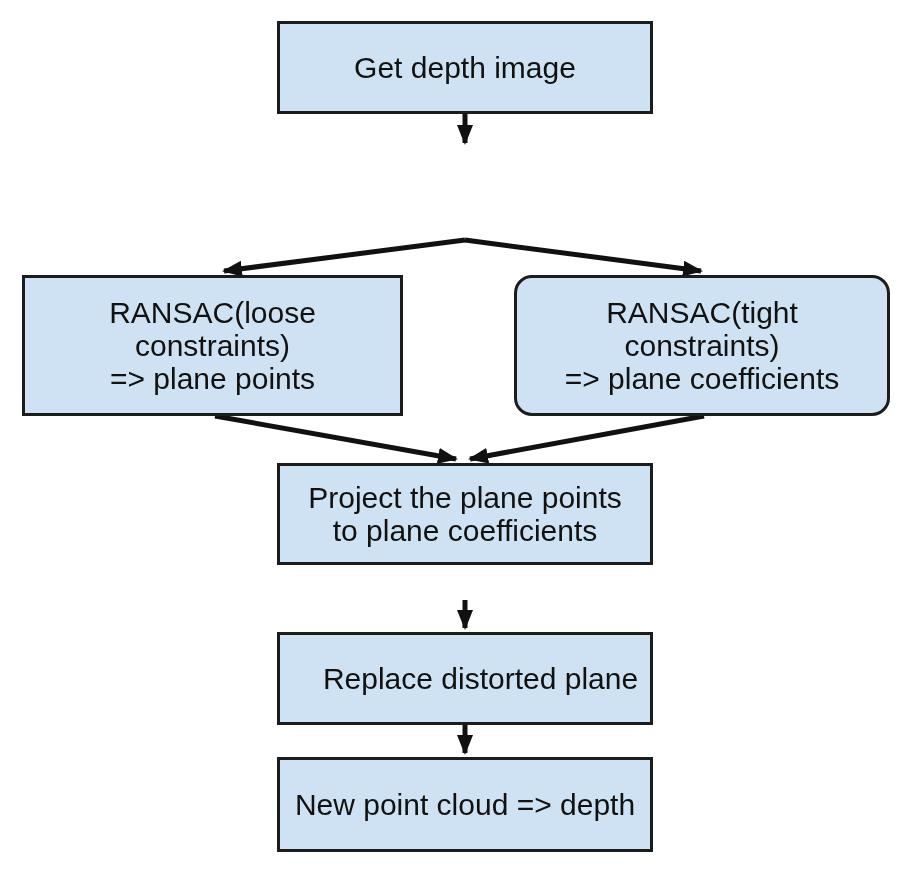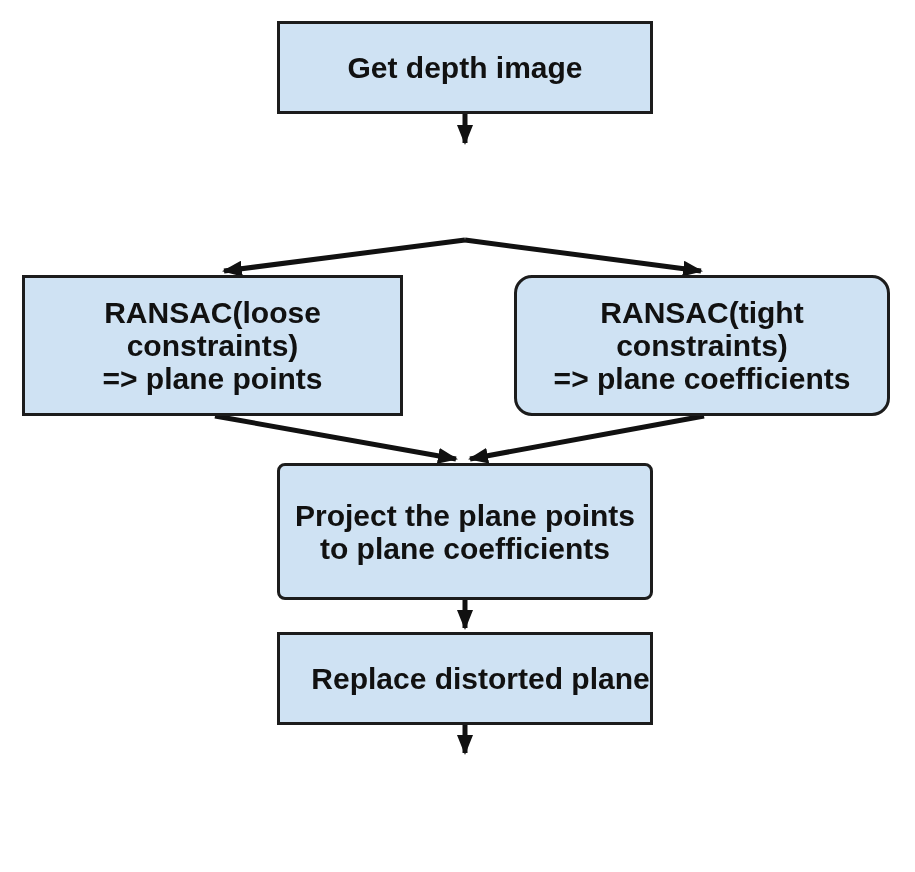--- a/index.html
+++ b/index.html
@@ -33,7 +33,6 @@
     font-size: 30px;
     line-height: 33px;
     white-space: pre-line;
-    font-weight: bold;
   }
   
   #node-get-depth-image        { left: 277px; top:  21px; width: 376px; height:  93px; }

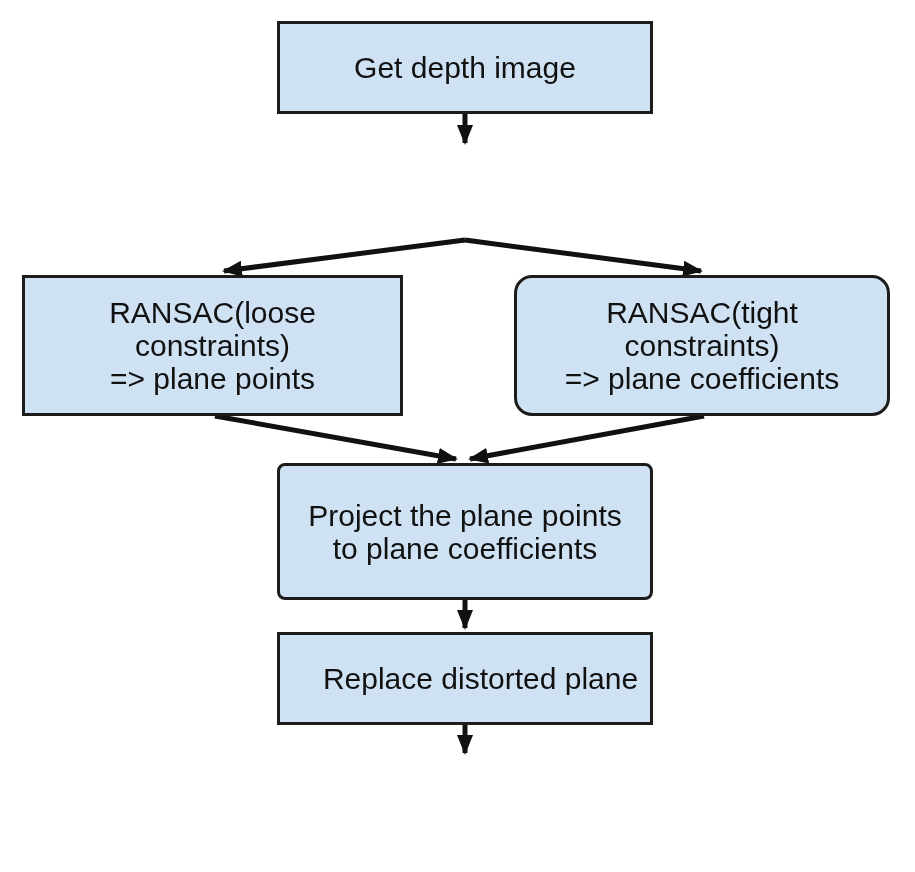--- a/index.html
+++ b/index.html
@@ -39,7 +39,7 @@
   #node-depth-to-point-cloud   { left: 277px; top: 147px; width: 376px; height:  93px; }
   #node-ransac-loose           { left:  22px; top: 275px; width: 381px; height: 141px; }
   #node-ransac-tight           { left: 514px; top: 275px; width: 376px; height: 141px; border-radius: 18px; }
-  #node-project-plane-points   { left: 277px; top: 463px; width: 376px; height: 137px; border-radius: 8px; }
+  #node-project-plane-points   { left: 277px; top: 463px; width: 376px; height: 102px; }
   #node-replace-distorted      { left: 277px; top: 632px; width: 376px; height:  93px; padding-left: 31px; }
   #node-new-point-cloud        { left: 277px; top: 757px; width: 376px; height:  95px; }
   .edge {

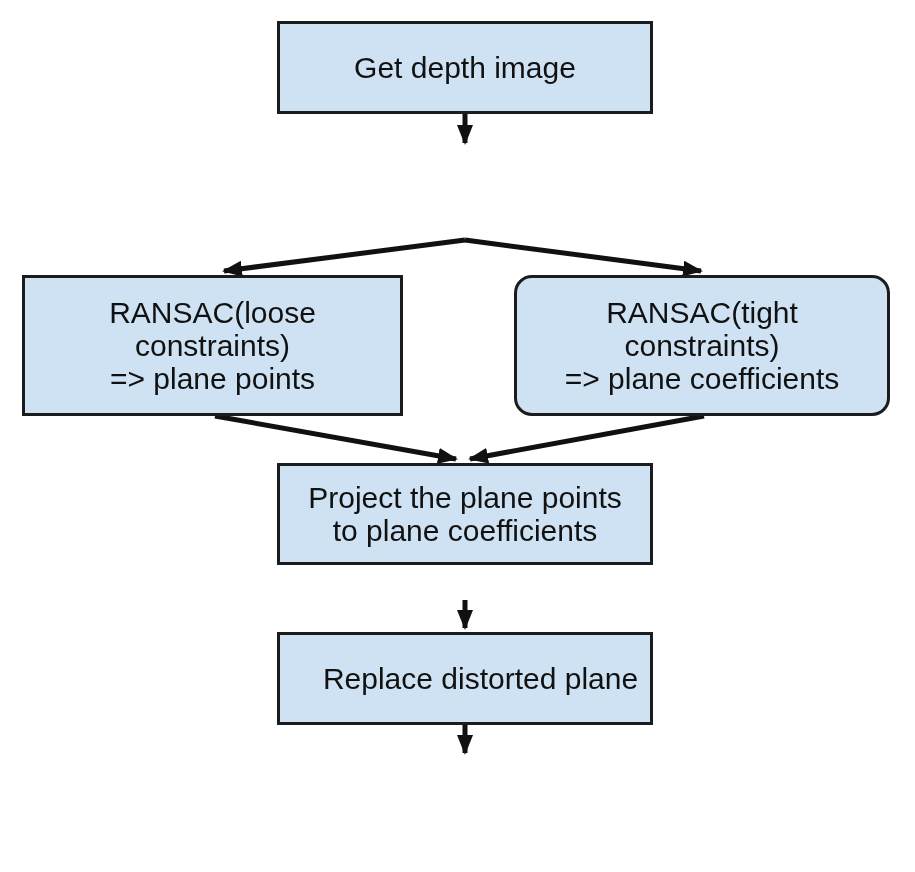--- a/index.html
+++ b/index.html
@@ -84,6 +84,7 @@
 
   <div class="node" id="node-replace-distorted">Replace distorted plane</div>
 
+  <div class="node" id="node-new-point-cloud">New point cloud =&gt; depth</div>
 
 </div>
 

